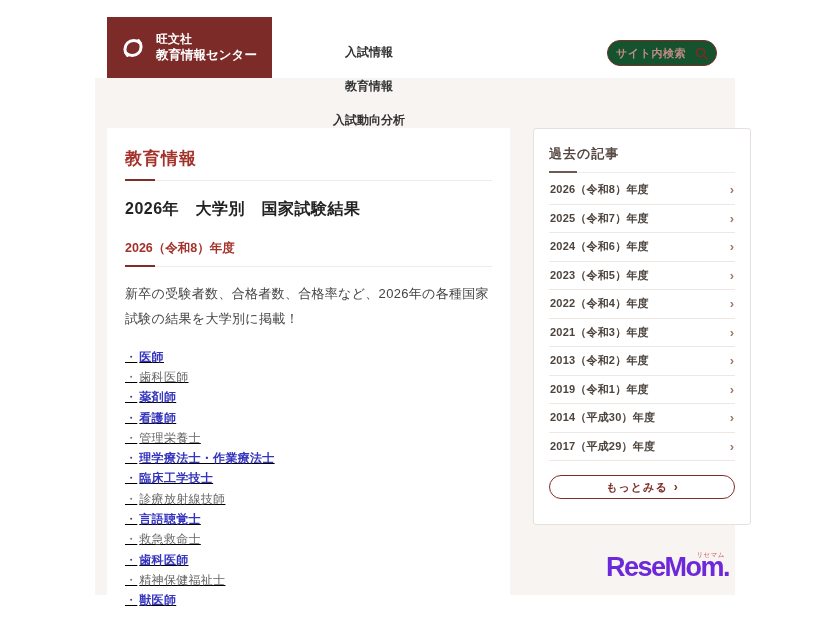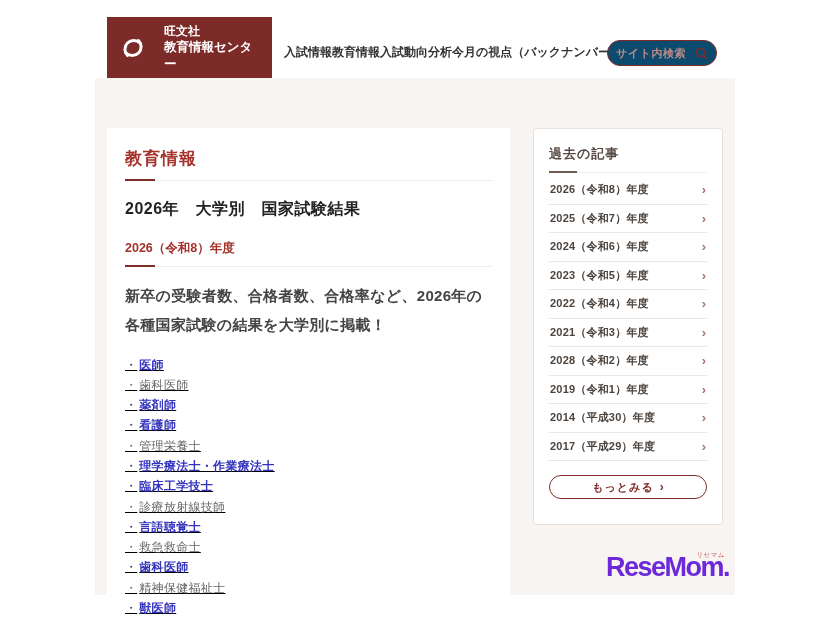--- a/index.html
+++ b/index.html
@@ -15,7 +15,7 @@
   .logo-block { position:absolute; left:107px; top:17px; width:165px; height:61px;
     background:#7c2b28; display:flex; align-items:center; padding:0 10px 0 12px; gap:9px; cursor:pointer; }
   .logo-icon { flex:0 0 auto; width:28px; height:28px; }
-  .logo-text { color:#ffffff; line-height:1.35;margin-left:8px; }
+  .logo-text { color:#ffffff; line-height:1.35; }
   .logo-line1 { font-size:12px; font-weight:bold; display:block; }
   .logo-line2 { font-size:12.5px; font-weight:bold; display:block; }
 

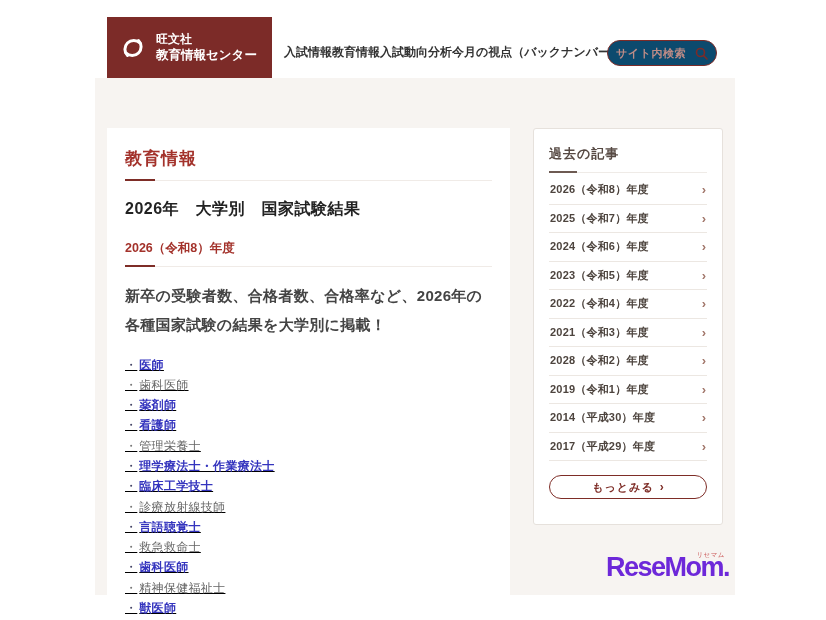--- a/index.html
+++ b/index.html
@@ -19,7 +19,7 @@
   .logo-line1 { font-size:12px; font-weight:bold; display:block; }
   .logo-line2 { font-size:12.5px; font-weight:bold; display:block; }
 
-  .main-nav { position:absolute; left:284px; top:44px; display:flex; align-items:center; }
+  .main-nav { position:absolute; left:284px; top:44px; display:flex; gap:17px; align-items:center;flex-direction:column; }
   .nav-link { font-size:12px; font-weight:bold; color:#333333; text-decoration:none; white-space:nowrap; cursor:pointer; }
 
   .search-pill { position:absolute; left:607px; top:40px; width:110px; height:26px;

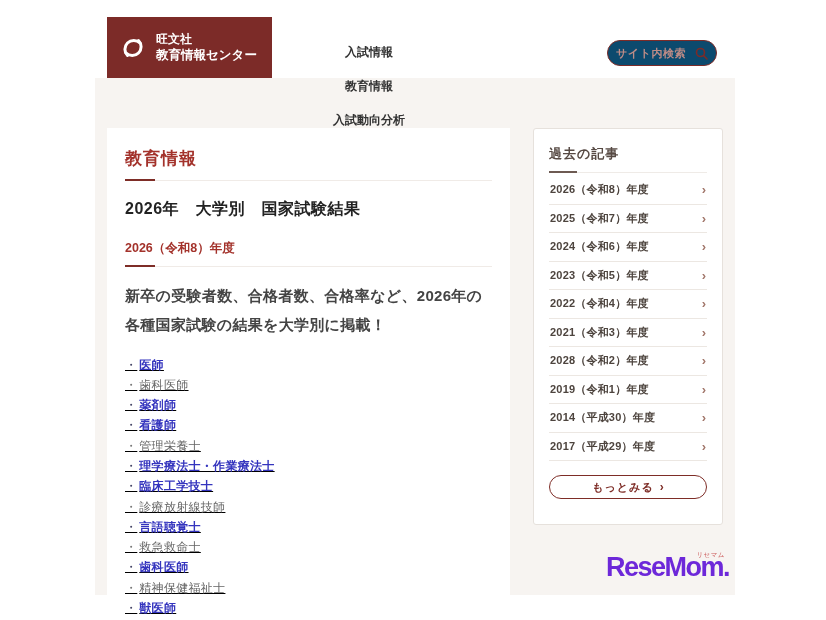--- a/index.html
+++ b/index.html
@@ -23,7 +23,7 @@
   .nav-link { font-size:12px; font-weight:bold; color:#333333; text-decoration:none; white-space:nowrap; cursor:pointer; }
 
   .search-pill { position:absolute; left:607px; top:40px; width:110px; height:26px;
-    border:1.5px solid #7c2b28; border-radius:14px; background:#0c4a6e;
+    border:1.5px solid #7c2b28; border-radius:14px; background:#14532d;
     display:flex; align-items:center; justify-content:center; gap:9px; cursor:pointer; }
   .search-label { font-size:11px; font-weight:bold; color:#bd8b86; letter-spacing:.5px; }
 

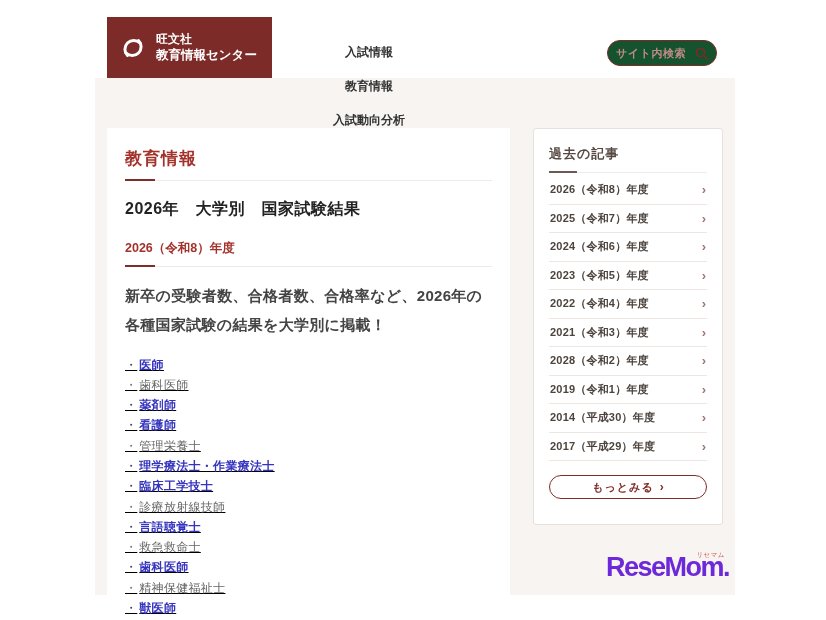--- a/index.html
+++ b/index.html
@@ -46,7 +46,7 @@
   li.link-item .bullet { color:#444466; }
 
   
-  .sidebar-card { position:absolute; left:533px; top:128px; width:190px; height:397px;
+  .sidebar-card { position:absolute; left:533px; top:128px; width:218px; height:397px;
     background:#ffffff; border:1px solid #e6e1dc; border-radius:3px; padding:16px 15px 0 15px; }
   .sidebar-title { font-size:13px; font-weight:bold; color:#574a44; letter-spacing:1px; }
   .sidebar-divider { position:relative; height:1px; background:#efebe7; margin-top:9px; }

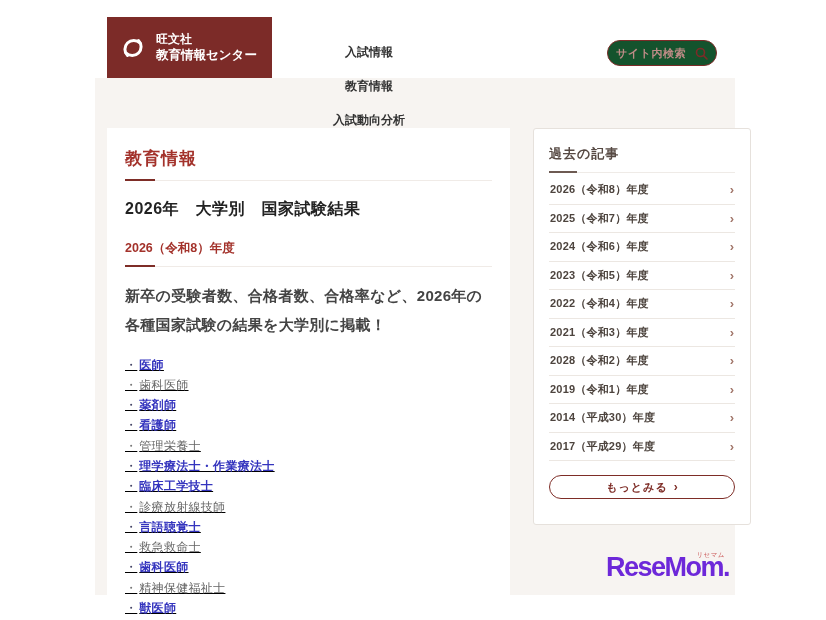--- a/index.html
+++ b/index.html
@@ -36,7 +36,7 @@
   .article-title { font-size:16px; font-weight:bold; color:#222222; margin-top:18px; letter-spacing:.5px; }
   .year-heading { font-size:12.5px; font-weight:bold; color:#a3322b; margin-top:20px; }
   .year-divider { margin-top:9px; }
-  .intro { font-size:15px; color:#444444; line-height:1.95; margin-top:14px; letter-spacing:.3px;font-weight:bold; }
+  .intro { font-size:13px; color:#444444; line-height:1.95; margin-top:14px; letter-spacing:.3px; }
   .exam-list { list-style:none; margin-top:15px; }
   .exam-list li { font-size:12px; line-height:20.3px; letter-spacing:.3px;text-decoration:underline; }
   .exam-list .bullet { margin-right:2px; }

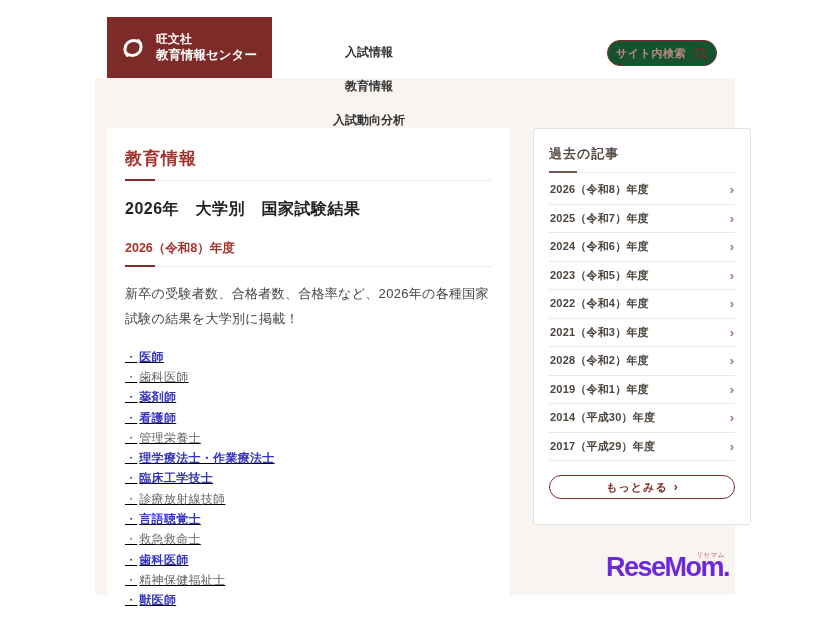--- a/index.html
+++ b/index.html
@@ -165,7 +165,7 @@
           <span class="chev">›</span>
         </div>
         <div class="year-row">
-          <span class="year-label">2028（令和2）年度</span>
+          <span class="year-label">2013（令和2）年度</span>
           <span class="chev">›</span>
         </div>
         <div class="year-row">

